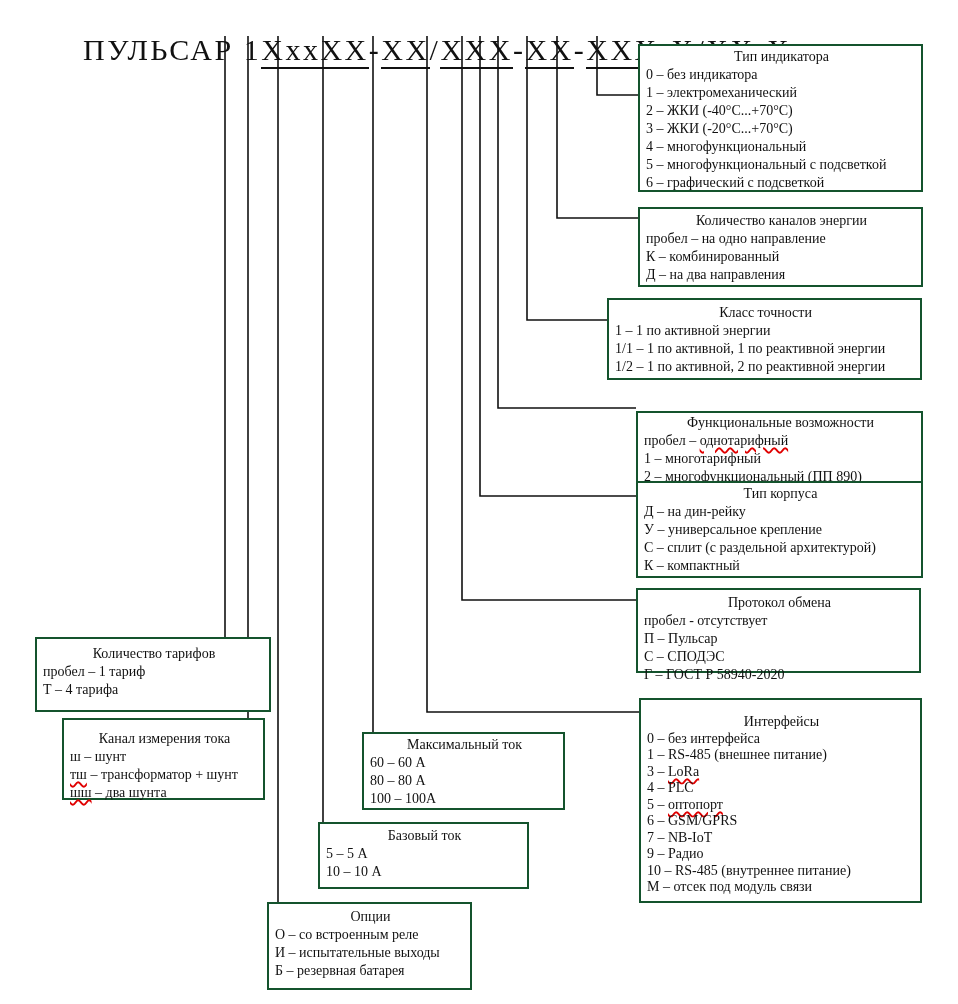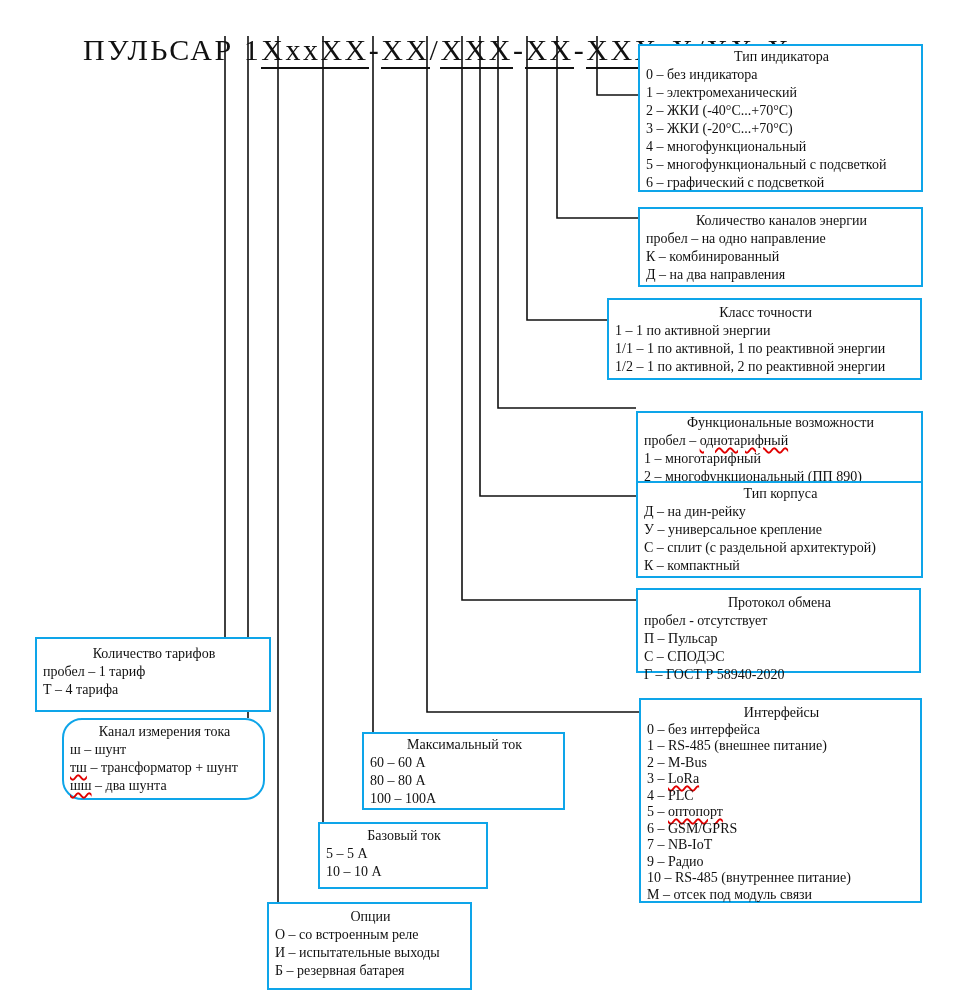--- a/index.html
+++ b/index.html
@@ -9,7 +9,7 @@
               white-space:nowrap;font-weight:400;margin-top:28px;}
   .code-title .u{border-bottom:2px solid #111;padding-bottom:1px;}
   svg.lines{position:absolute;left:0;top:0;}
-  .box{position:absolute;border:2px solid #0ea5e9;box-sizing:border-box;background:#fff;
+  .box{position:absolute;border:2px solid #14532d;box-sizing:border-box;background:#fff;
        font-size:14px;line-height:18px;padding:2px 4px 1px 6px;}
   .box .bt{text-align:center;}
   .sq{text-decoration-line:underline;text-decoration-style:wavy;

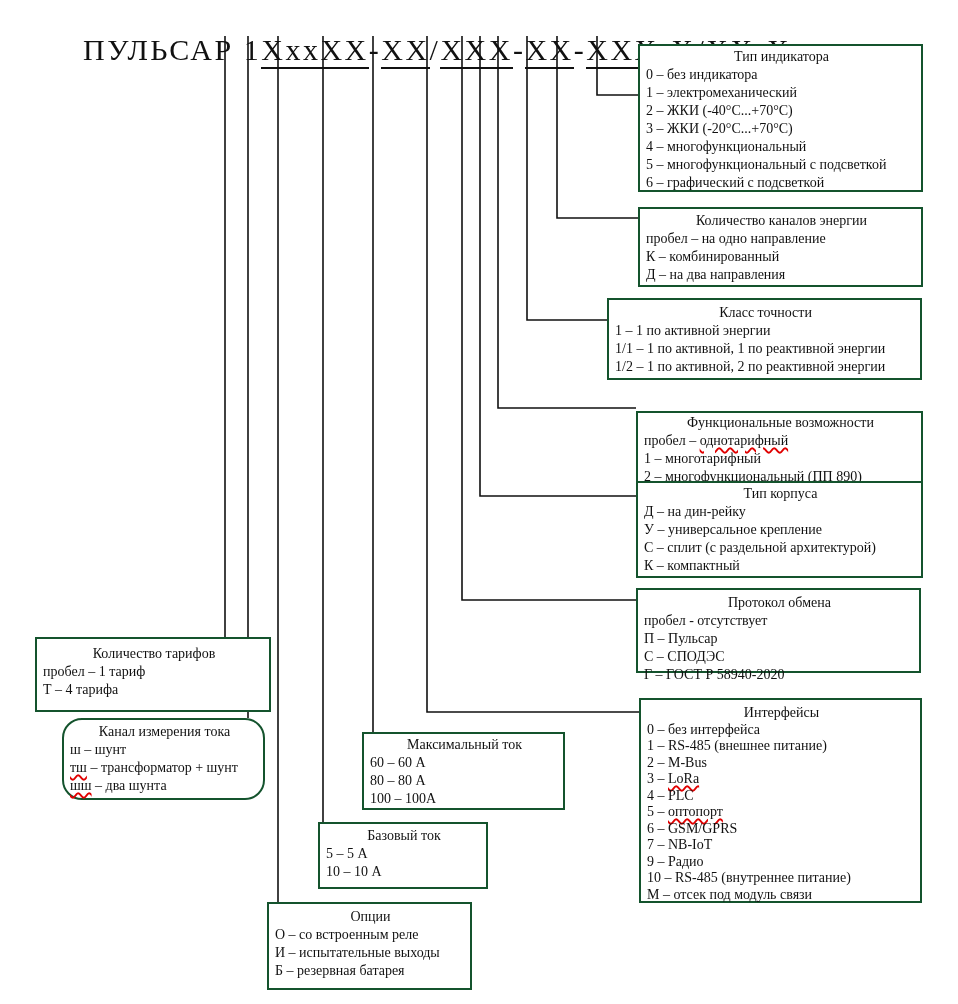--- a/index.html
+++ b/index.html
@@ -20,7 +20,7 @@
   #b-func      {left:636px;top:395px;width:287px;height:76px; padding-top:1px;margin-top:16px;}
   #b-housing   {left:636px;top:481px;width:287px;height:97px; padding-top:2px;}
   #b-protocol  {left:636px;top:588px;width:285px;height:85px;padding-top:4px;}
-  #b-interfaces{left:639px;top:698px;width:283px;height:205px;line-height:16.5px;padding-top:5px;}
+  #b-interfaces{left:639px;top:698px;width:283px;height:205px;line-height:16.5px;padding-top:14px;}
   #b-tariffs   {left:35px; top:637px;width:236px;height:75px; padding-top:6px;}
   #b-current-ch{left:62px; top:718px;width:203px;height:82px; padding-top:3px;border-radius:20px;}
   #b-max       {left:362px;top:732px;width:203px;height:78px; padding-top:2px;}

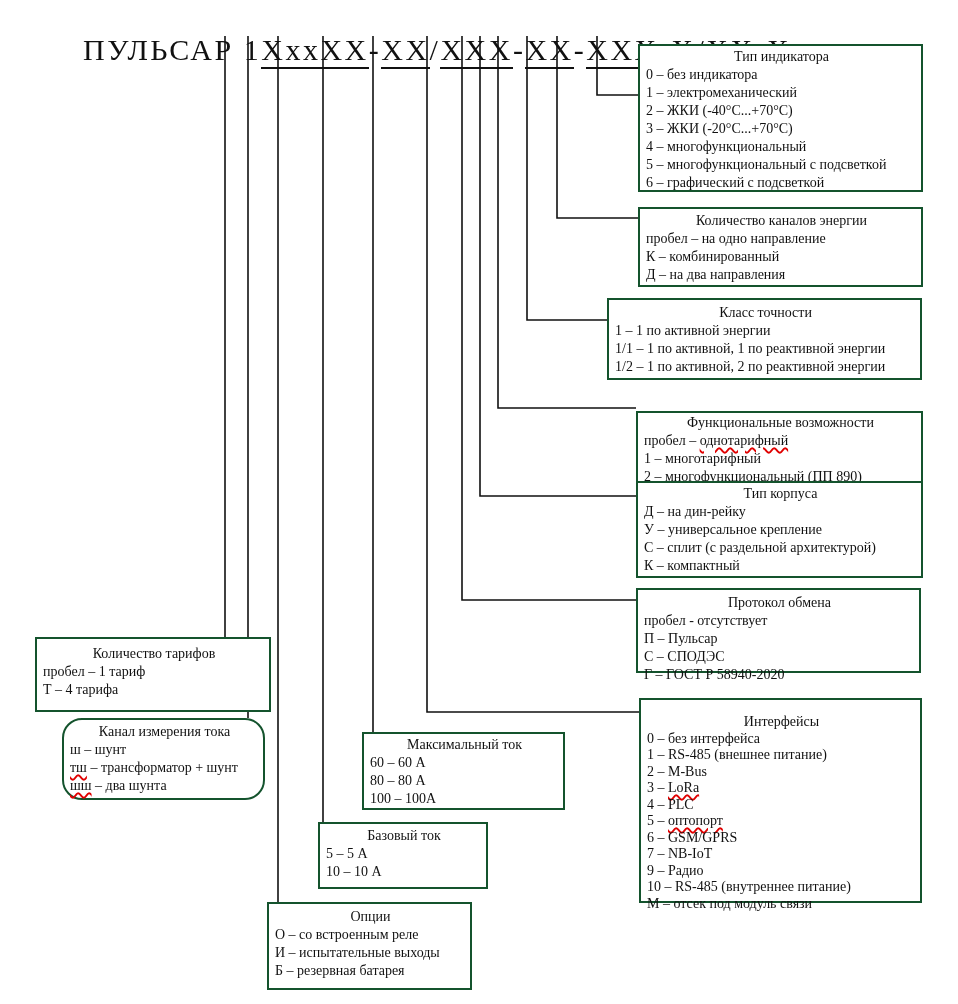--- a/index.html
+++ b/index.html
@@ -22,7 +22,7 @@
   #b-protocol  {left:636px;top:588px;width:285px;height:85px;padding-top:4px;}
   #b-interfaces{left:639px;top:698px;width:283px;height:205px;line-height:16.5px;padding-top:14px;}
   #b-tariffs   {left:35px; top:637px;width:236px;height:75px; padding-top:6px;}
-  #b-current-ch{left:62px; top:718px;width:203px;height:82px; padding-top:3px;border-radius:20px;}
+  #b-current-ch{left:62px; top:718px;width:203px;height:82px; padding-top:10px;}
   #b-max       {left:362px;top:732px;width:203px;height:78px; padding-top:2px;}
   #b-base      {left:318px;top:822px;width:170px;height:67px; padding-top:3px;}
   #b-options   {left:267px;top:902px;width:205px;height:88px; padding-top:4px;}

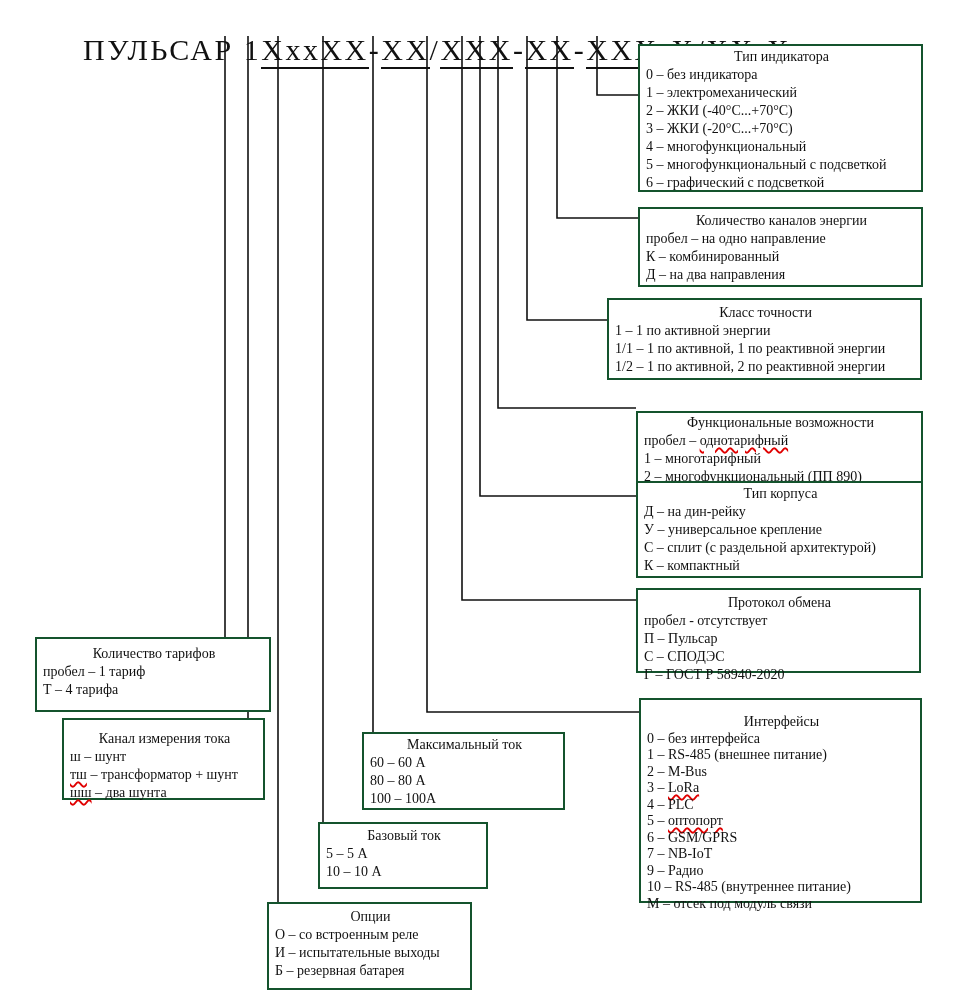--- a/index.html
+++ b/index.html
@@ -114,7 +114,6 @@
     <div>
         <div class="item">0 – без интерфейса</div>
         <div class="item">1 – RS-485 (внешнее питание)</div>
-        <div class="item">2 – M-Bus</div>
         <div class="item">3 – <span class="sq">LoRa</span></div>
         <div class="item">4 – PLC</div>
         <div class="item">5 – <span class="sq">оптопорт</span></div>

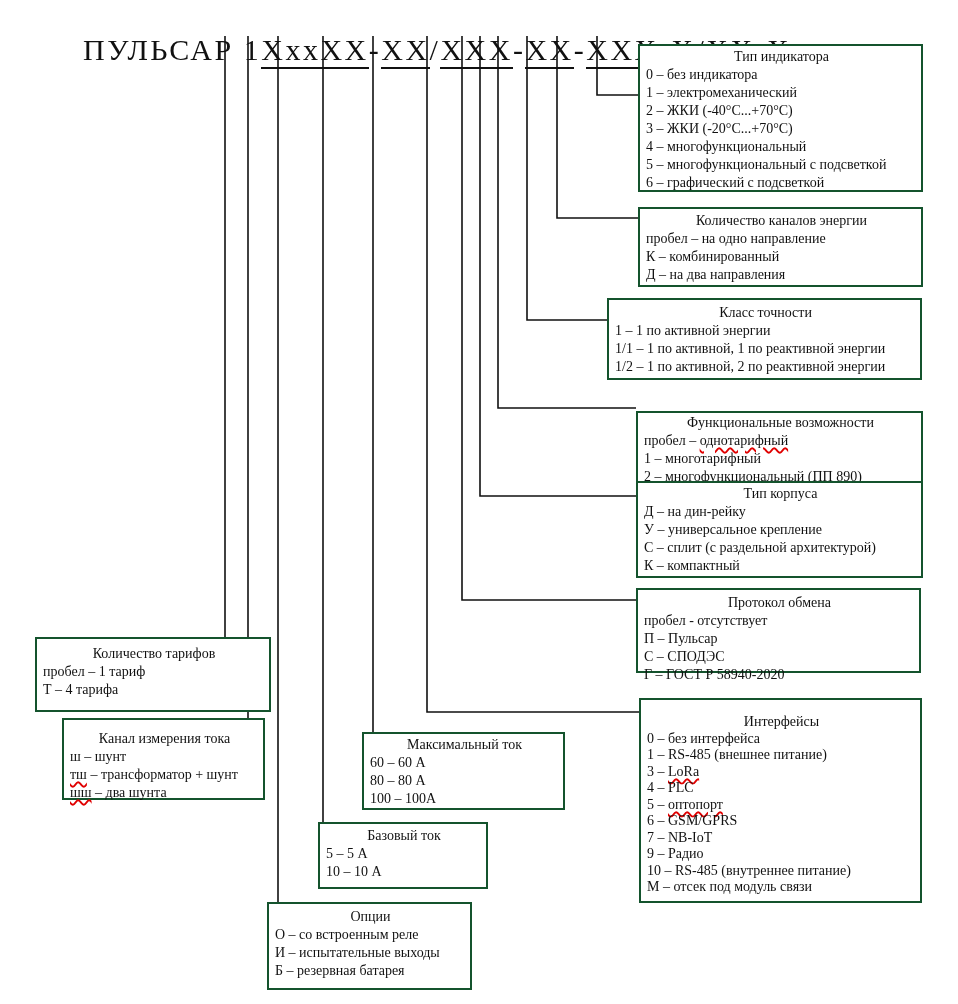--- a/index.html
+++ b/index.html
@@ -24,7 +24,7 @@
   #b-tariffs   {left:35px; top:637px;width:236px;height:75px; padding-top:6px;}
   #b-current-ch{left:62px; top:718px;width:203px;height:82px; padding-top:10px;}
   #b-max       {left:362px;top:732px;width:203px;height:78px; padding-top:2px;}
-  #b-base      {left:318px;top:822px;width:170px;height:67px; padding-top:3px;}
+  #b-base      {left:318px;top:822px;width:211px;height:67px; padding-top:3px;}
   #b-options   {left:267px;top:902px;width:205px;height:88px; padding-top:4px;}
 </style>
 </head>

